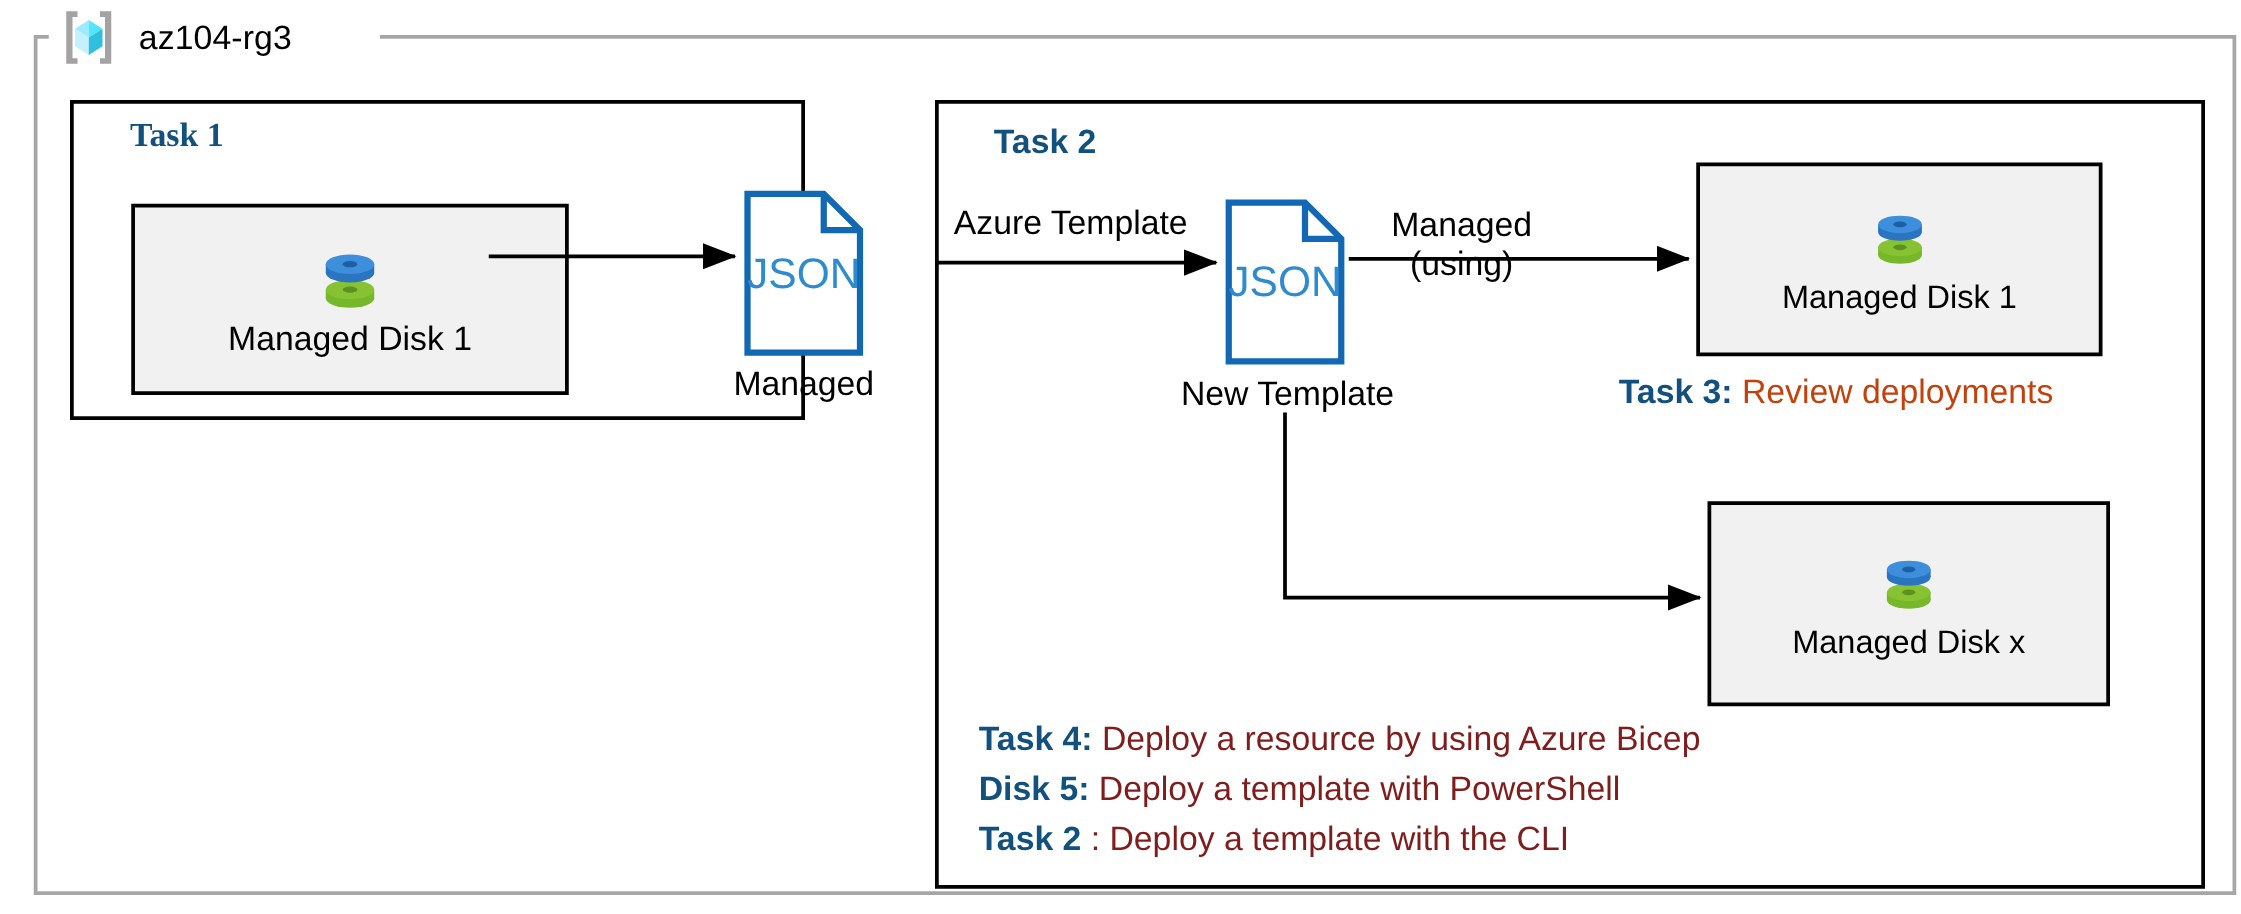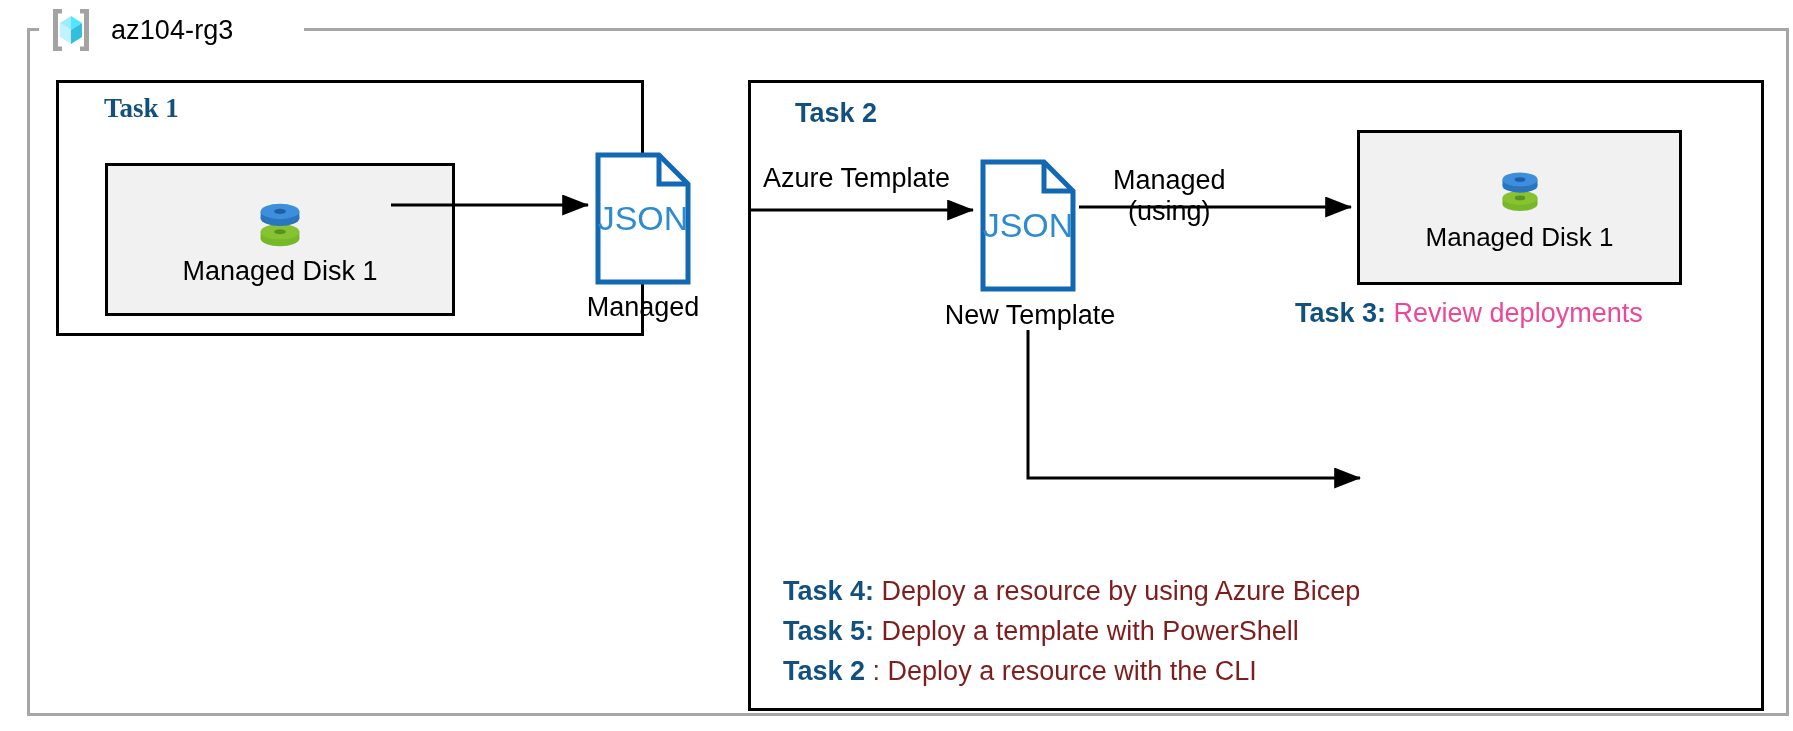--- a/index.html
+++ b/index.html
@@ -179,7 +179,7 @@
     font-weight: bold;
     color: #12507e;
   }
-  .task-line .tl-body-blue { color: #ec4899; }
+  .task-line .tl-body-blue { color: #c2410c; }
   .task-line .tl-body-black { color: #7f1d1d; }
 
   #task3-line { left: 1282px; top: 300px; }

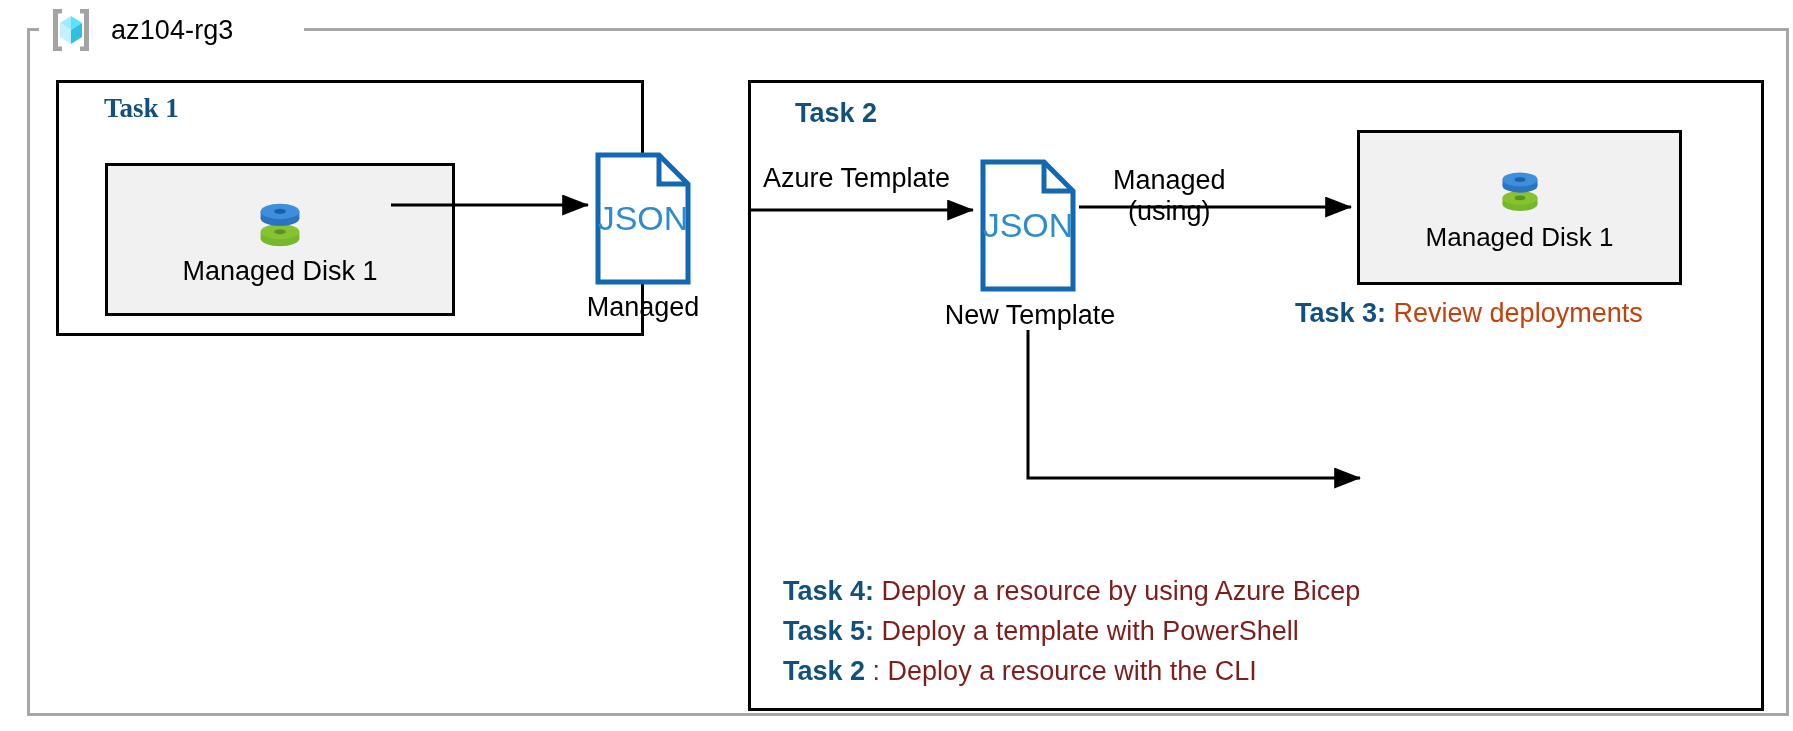--- a/index.html
+++ b/index.html
@@ -258,6 +258,19 @@
     <div class="res-label">Managed Disk 1</div>
   </div>
 
+  <div class="res-box" id="diskx-box">
+    <svg class="disk-icon" viewBox="0 0 64 64">
+      <ellipse cx="32" cy="48" rx="20" ry="8" fill="#76b82a"></ellipse>
+      <rect x="12" y="41" width="40" height="7" fill="#76b82a"></rect>
+      <ellipse cx="32" cy="41" rx="20" ry="8" fill="#86c232"></ellipse>
+      <ellipse cx="32" cy="41" rx="6" ry="2.6" fill="#5c9020"></ellipse>
+      <ellipse cx="32" cy="27" rx="20" ry="8" fill="#2a74c0"></ellipse>
+      <rect x="12" y="20" width="40" height="7" fill="#2a74c0"></rect>
+      <ellipse cx="32" cy="20" rx="20" ry="8" fill="#3d8edb"></ellipse>
+      <ellipse cx="32" cy="20" rx="6" ry="2.6" fill="#1d5fa4"></ellipse>
+    </svg>
+    <div class="res-label">Managed Disk x</div>
+  </div>
 
   <div class="json-doc" id="json1">
     <svg class="json-svg" width="96" height="133" viewBox="0 0 96 133">

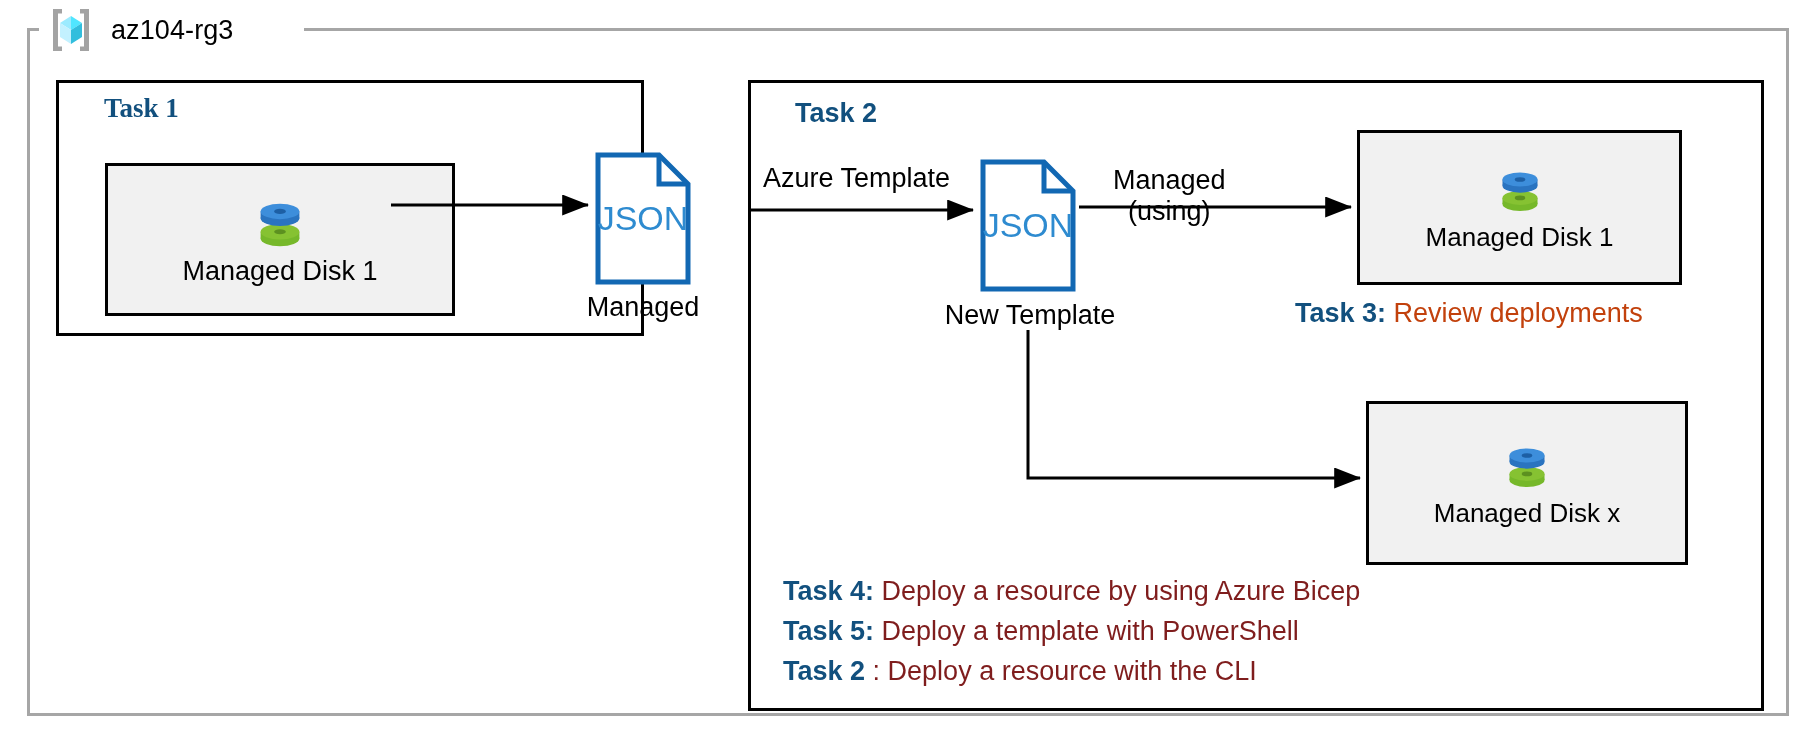--- a/index.html
+++ b/index.html
@@ -323,7 +323,7 @@
   </div>
 
   <div class="task-line" id="task5-line">
-    <span class="tl-key">Task 5: </span>
+    <span class="tl-key">Disk 5: </span>
     <span class="tl-body-black">Deploy a template with PowerShell</span>
   </div>
 

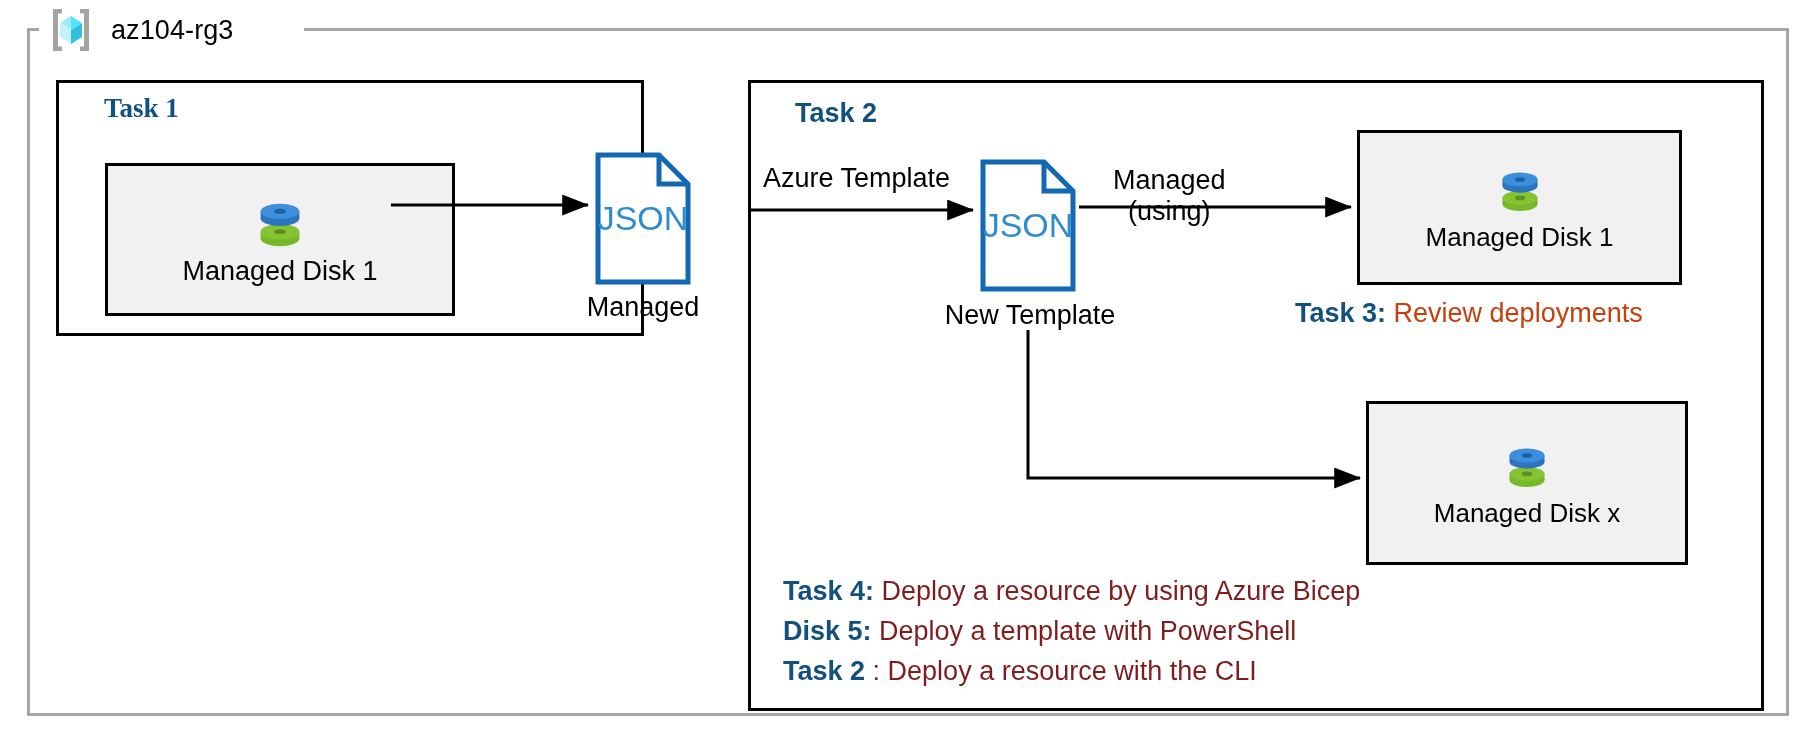--- a/index.html
+++ b/index.html
@@ -329,7 +329,7 @@
 
   <div class="task-line" id="task6-line">
     <span class="tl-key">Task 2</span>
-    <span class="tl-body-black">: Deploy a resource with the CLI</span>
+    <span class="tl-body-black">: Deploy a template with the CLI</span>
   </div>
 
 </div>

